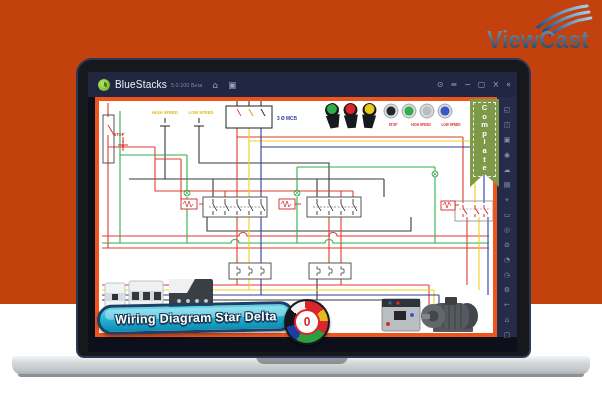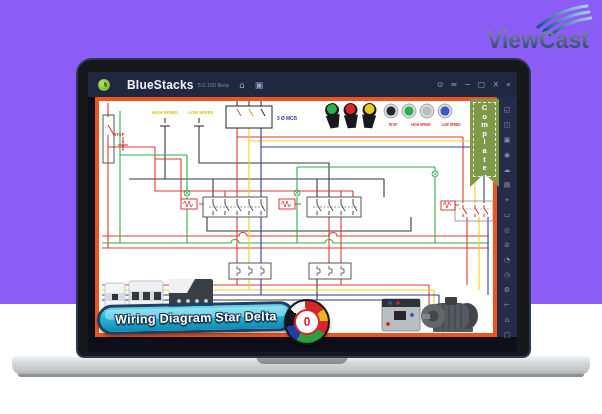--- a/index.html
+++ b/index.html
@@ -4,7 +4,7 @@
 <style>
   html,body{margin:0;padding:0;}
   body{width:602px;height:414px;overflow:hidden;font-family:"Liberation Sans",sans-serif;}
-  .stage{position:relative;width:602px;height:304px;background:#8b5cf6;}
+  .stage{position:relative;width:602px;height:304px;background:#c2410c;}
 
   
   .viewcast{position:absolute;left:486px;top:3px;width:112px;height:54px;}

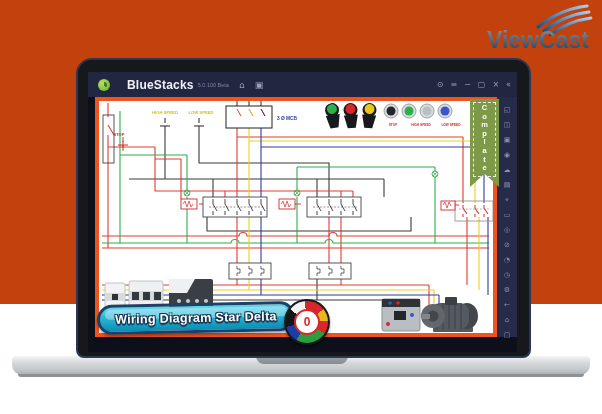--- a/index.html
+++ b/index.html
@@ -28,7 +28,7 @@
     background:radial-gradient(circle at 35% 35%,#b6e06a 0%,#8dc63f 55%,#5e9e2a 100%);position:relative;}
   .bs-logo::after{content:"";position:absolute;left:3px;top:3px;width:6px;height:6px;border-radius:50%;
     background:conic-gradient(#3f7d1d 0 40%,transparent 40% 100%);}
-  .bs-name{color:#f0f1f5;font-size:12px;font-weight:bold;margin-left:17px;letter-spacing:.2px;}
+  .bs-name{color:#f0f1f5;font-size:10px;font-weight:normal;margin-left:5px;letter-spacing:.2px;}
   .bs-version{color:#7b81a0;font-size:5.5px;margin-left:4px;margin-top:1px;}
   .tb-ico{color:#9aa0bd;font-size:9px;margin-left:10px;font-family:"DejaVu Sans",sans-serif;}
   .tb-controls{margin-left:auto;display:flex;align-items:center;gap:7px;padding-right:6px;}

